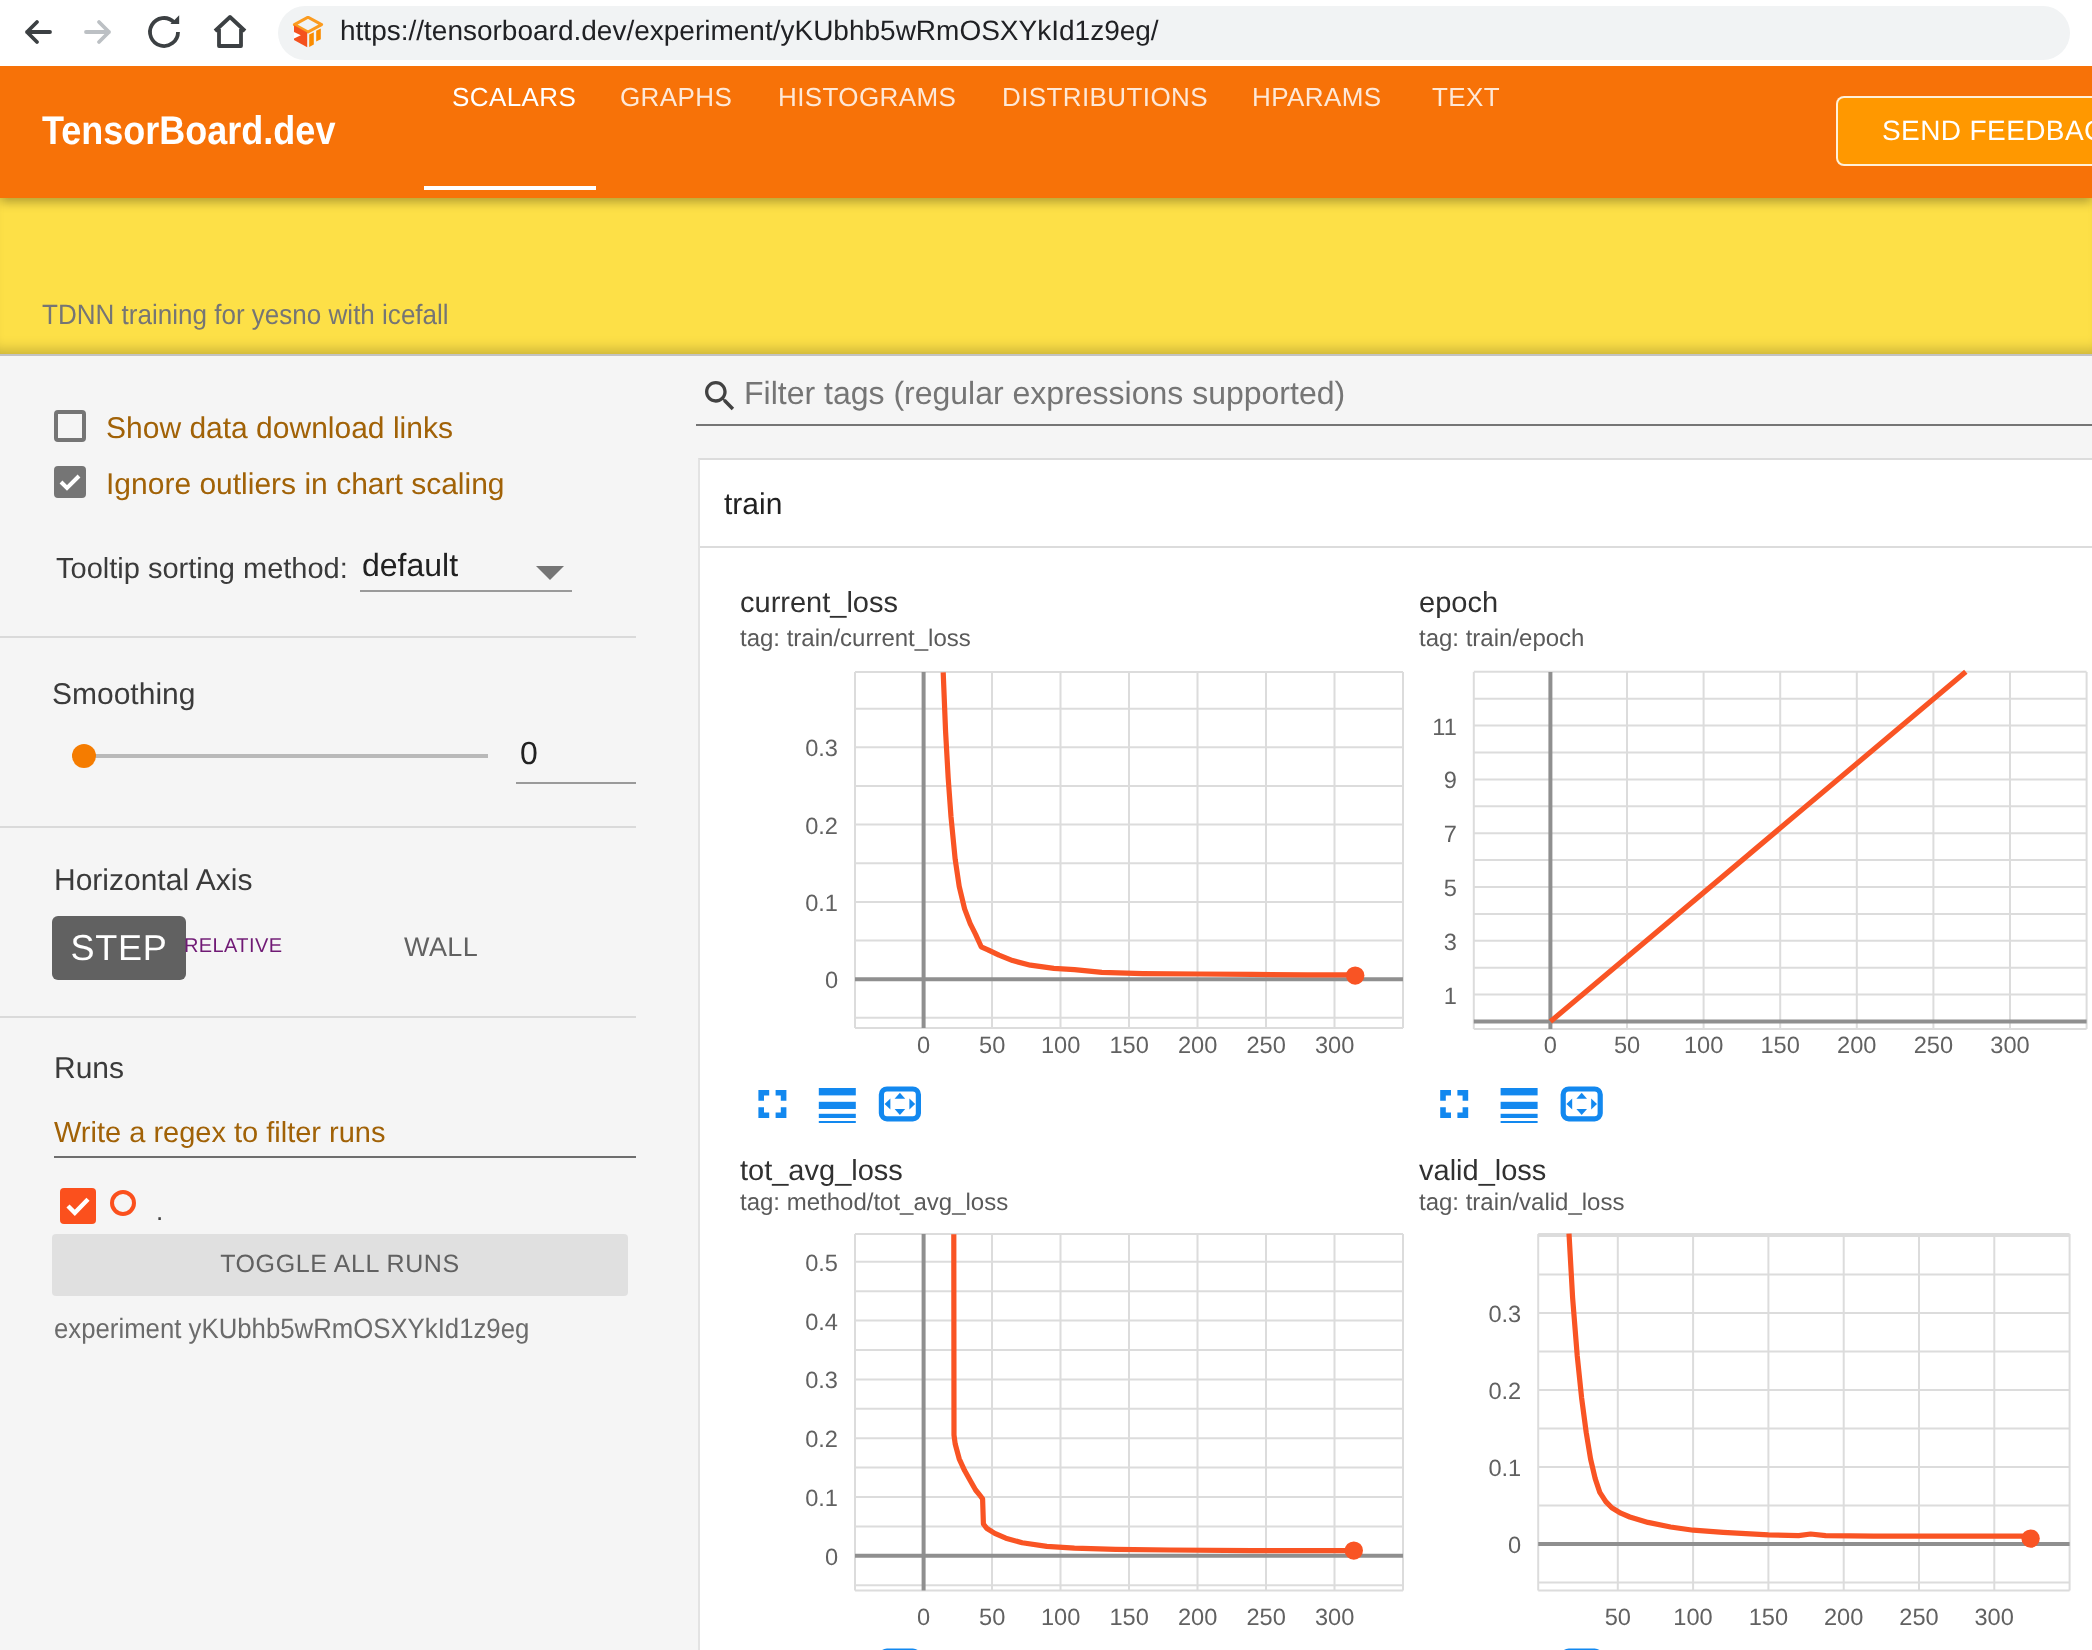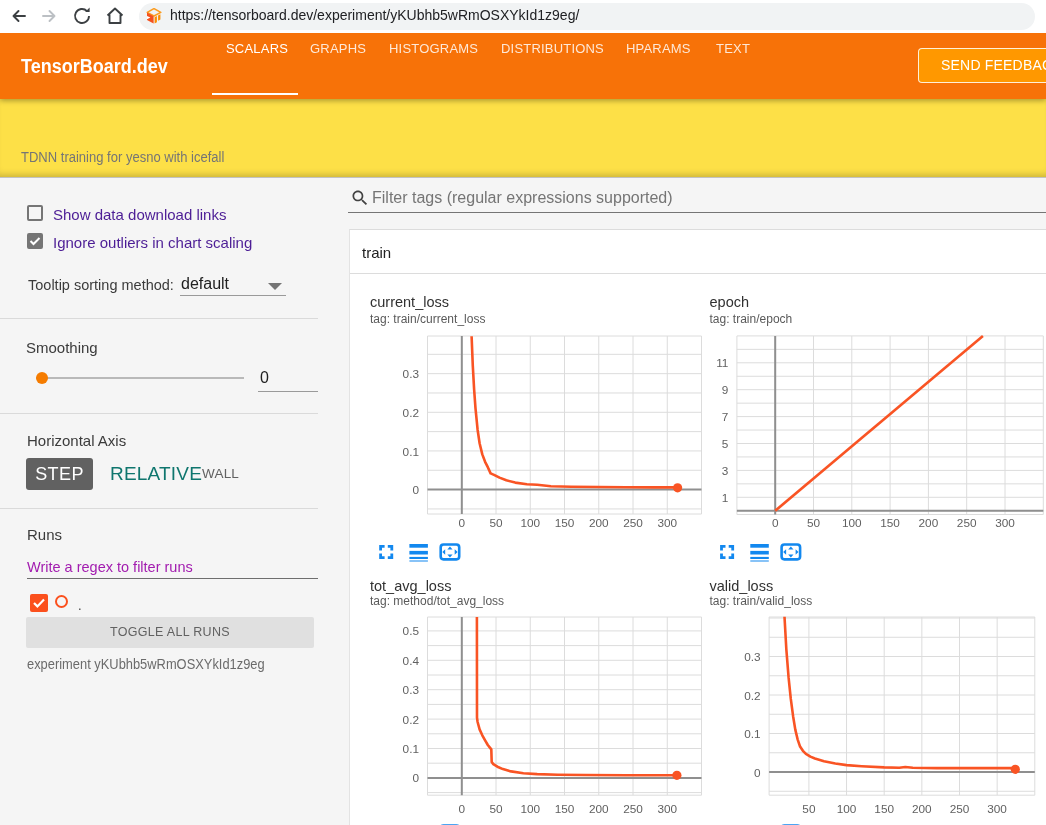--- a/index.html
+++ b/index.html
@@ -36,7 +36,7 @@
   #side { position:absolute; left:0; top:0; width:348px; height:647px; background:#f5f5f5; }
   .cb { position:absolute; width:16px; height:16px; border:2px solid #757575; border-radius:2px; background:transparent; }
   .cb.checked { background:#757575; }
-  .cbl { position:absolute; font-size:15px; color:#4c1d95; }
+  .cbl { position:absolute; font-size:15px; color:#a16207; }
   .divider { position:absolute; left:0; width:318px; height:1px; background:#dadada; }
   .sdark { color:#3b3b3b; }
 

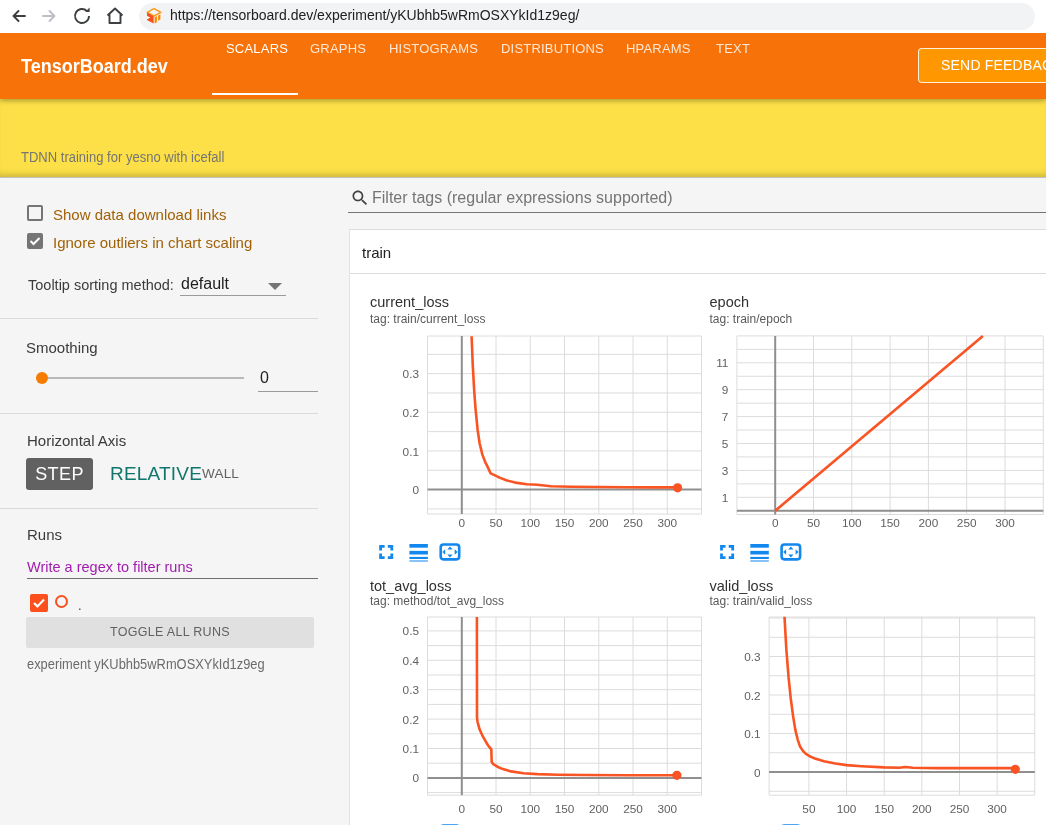--- a/index.html
+++ b/index.html
@@ -126,7 +126,7 @@
 
     <div class="cbl sdark" style="left:27px;top:254px">Horizontal Axis</div>
     <div class="abs" style="left:26px;top:280px;width:67px;height:32px;background:#616161;border-radius:3px;color:#fff;font-size:18px;text-align:center;line-height:32px;letter-spacing:0.4px">STEP</div>
-    <div class="abs" style="left:110px;top:280px;height:32px;color:#0f766e;font-size:19px;line-height:32px;letter-spacing:0.2px">RELATIVE</div>
+    <div class="abs" style="left:92px;top:280px;height:32px;color:#701a75;font-size:10px;line-height:32px;letter-spacing:0.2px">RELATIVE</div>
     <div class="abs" style="left:202px;top:280px;height:32px;color:#616161;font-size:13.5px;line-height:32px;letter-spacing:0.2px">WALL</div>
 
     <div class="divider" style="top:330px"></div>

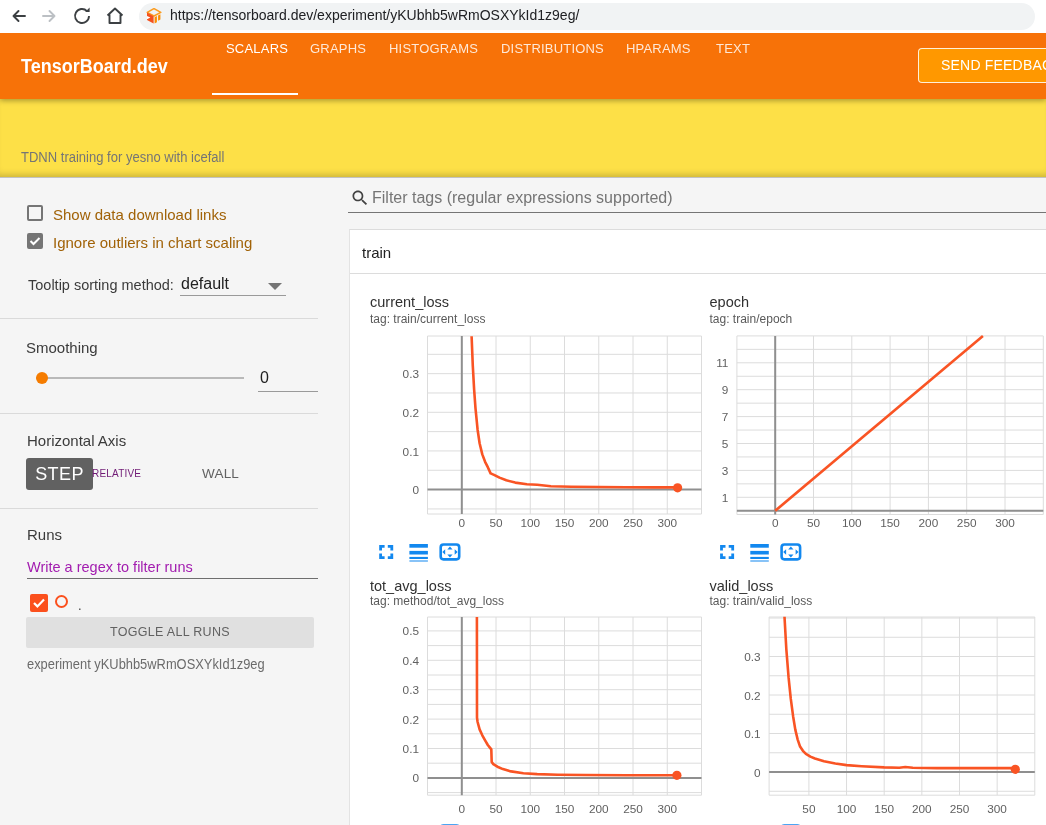--- a/index.html
+++ b/index.html
@@ -132,7 +132,7 @@
     <div class="divider" style="top:330px"></div>
 
     <div class="cbl sdark" style="left:27px;top:348px">Runs</div>
-    <div class="cbl" style="left:27px;top:381px;color:#a21caf;font-size:14.5px">Write a regex to filter runs</div>
+    <div class="cbl" style="left:27px;top:381px;color:#a16207;font-size:14.5px">Write a regex to filter runs</div>
     <div class="abs" style="left:27px;top:400px;width:291px;height:1px;background:#6e6e6e"></div>
 
     <div class="runorange" style="left:30px;top:416px">

